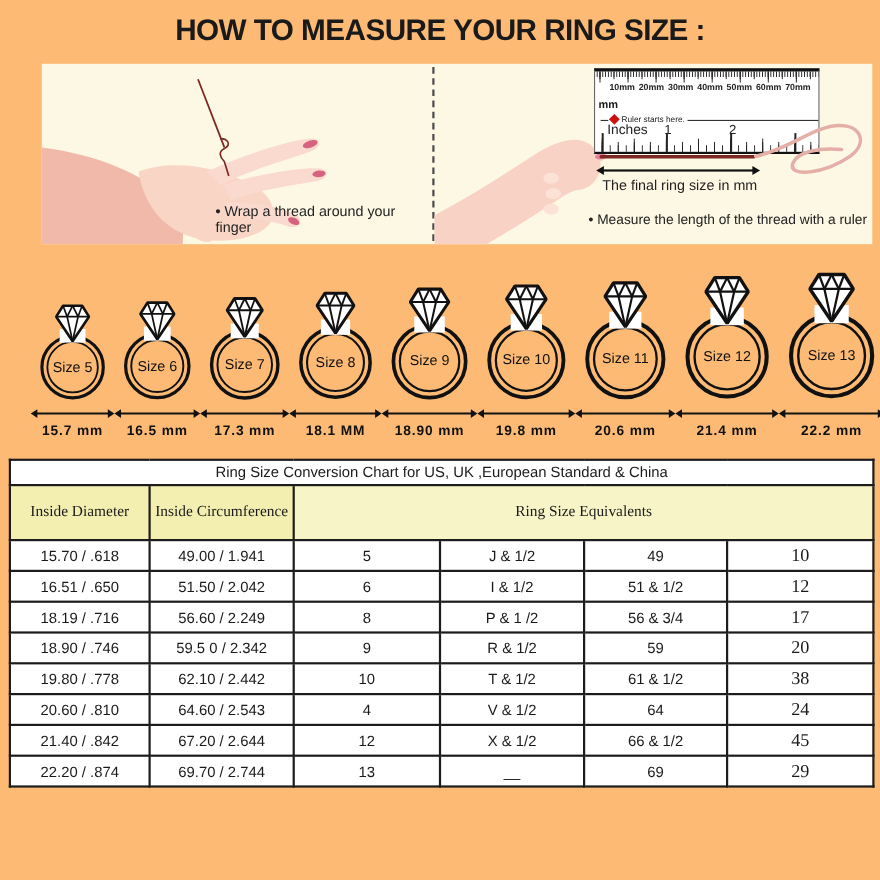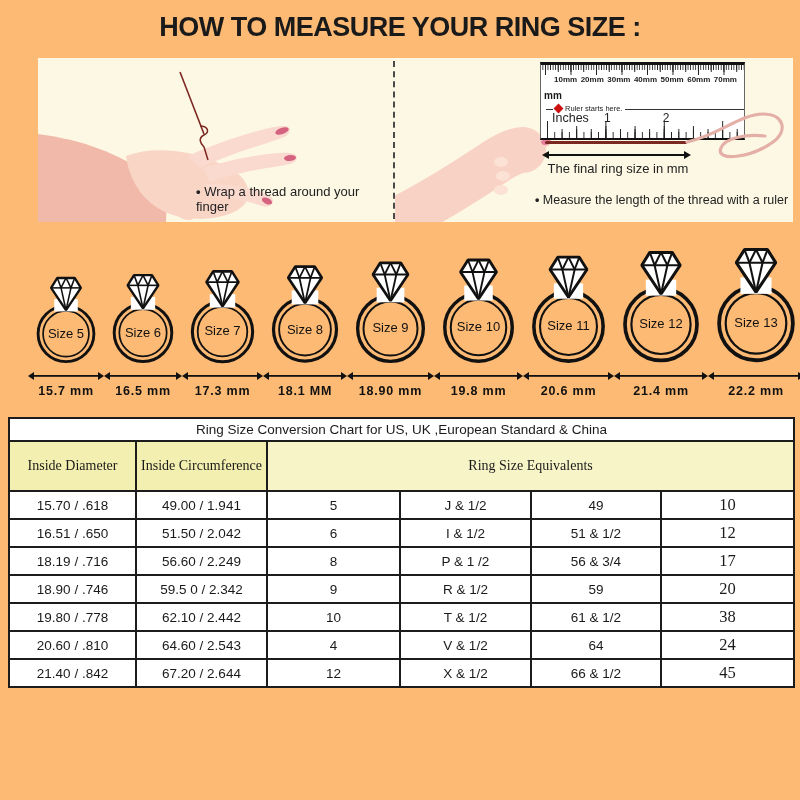--- a/index.html
+++ b/index.html
@@ -504,6 +504,14 @@
         <td>66 &amp; 1/2</td>
         <td class="china">45</td>
       </tr>
+      <tr class="data-row">
+        <td>22.20 / .874</td>
+        <td>69.70 / 2.744</td>
+        <td>13</td>
+        <td>__</td>
+        <td>69</td>
+        <td class="china">29</td>
+      </tr>
     </tbody>
   </table>
 

